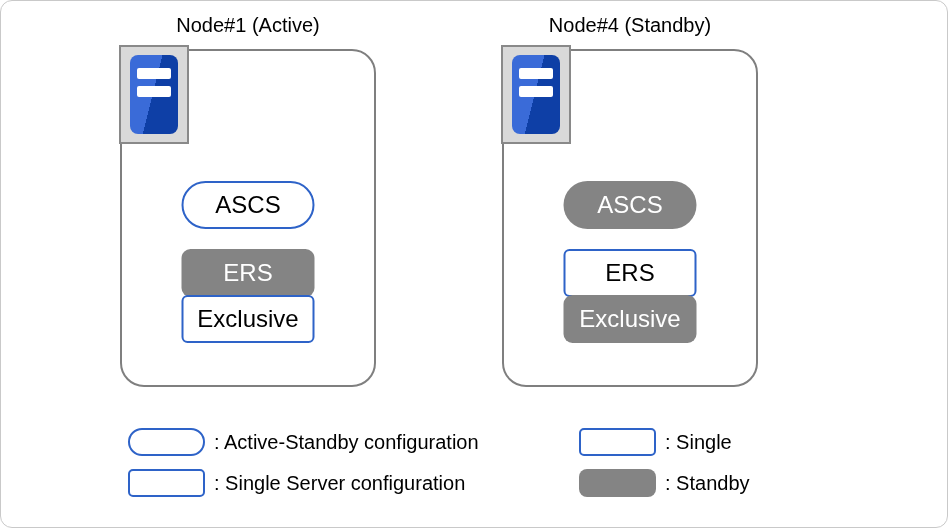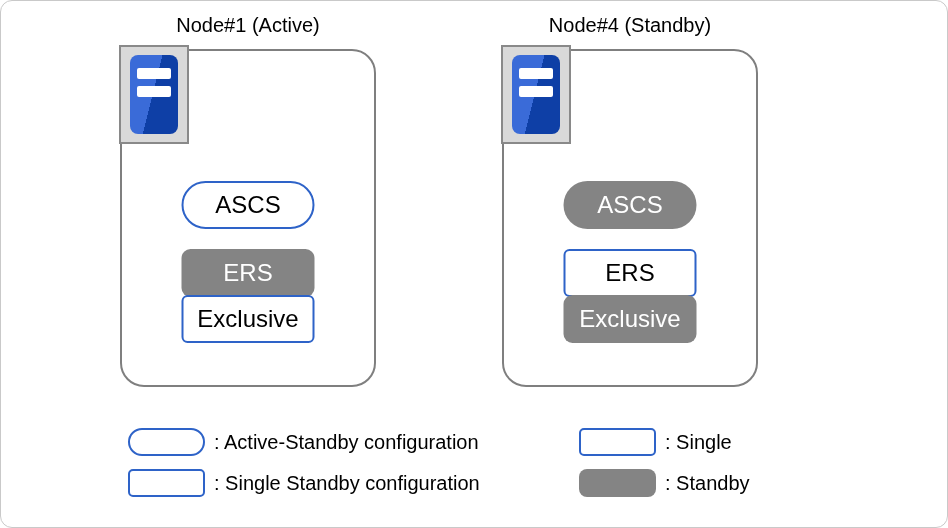--- a/index.html
+++ b/index.html
@@ -97,7 +97,7 @@
     </div>
     <div class="legend-row">
       <div class="swatch rect-outline"></div>
-      <div class="legend-label">: Single Standby configuration</div>
+      <div class="legend-label">: Single Server configuration</div>
     </div>
   </div>
 

